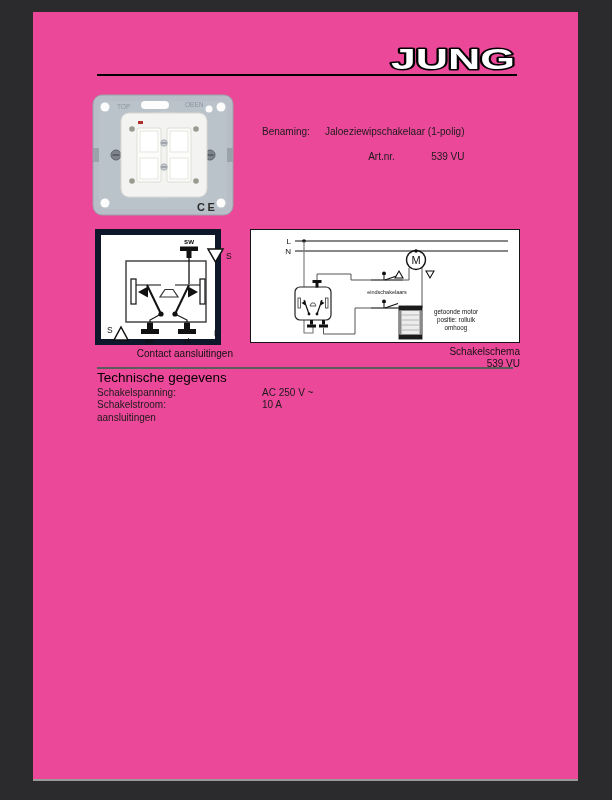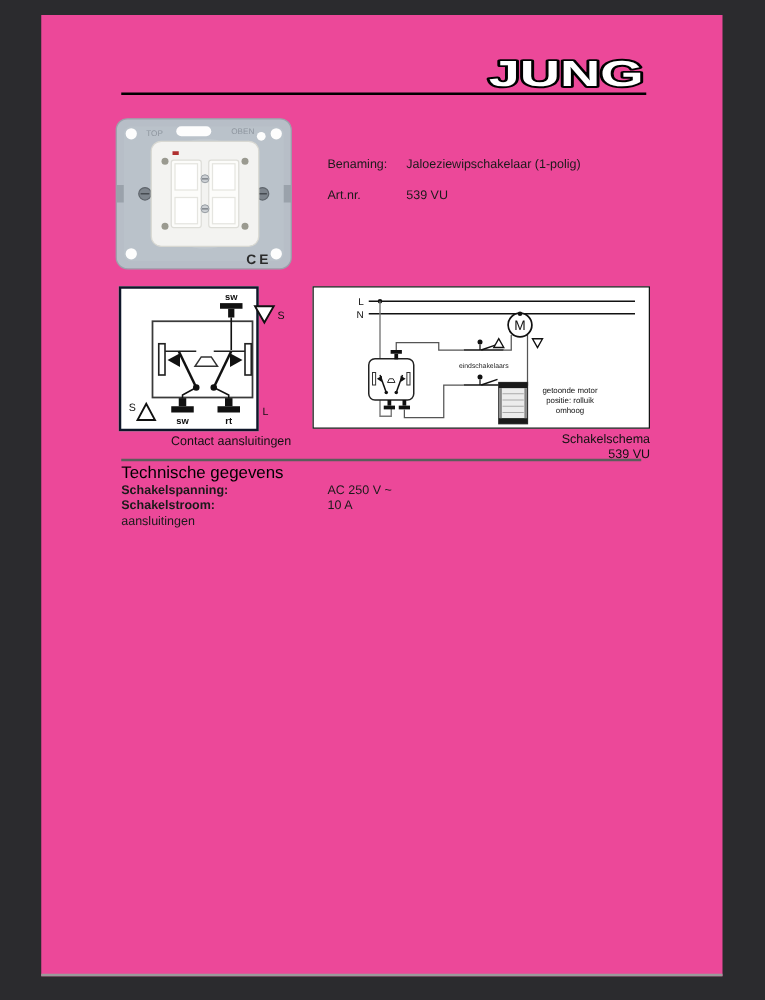--- a/index.html
+++ b/index.html
@@ -22,7 +22,7 @@
   .photo-svg{position:absolute;left:52px;top:76px;width:156px;height:132px;}
   
   .info{position:absolute;left:229px;top:114px;font-size:10px;color:#1a1a1a;}
-  .info-row{display:flex;height:25px;align-items:flex-start;}
+  .info-row{display:flex;height:25px;align-items:flex-start;justify-content:flex-end;}
   .info-label{width:63px;}
   
   .d1-box{position:absolute;left:62px;top:217px;width:112px;height:116px;border:2px solid #0f172a;box-sizing:border-box;background:#fff;}

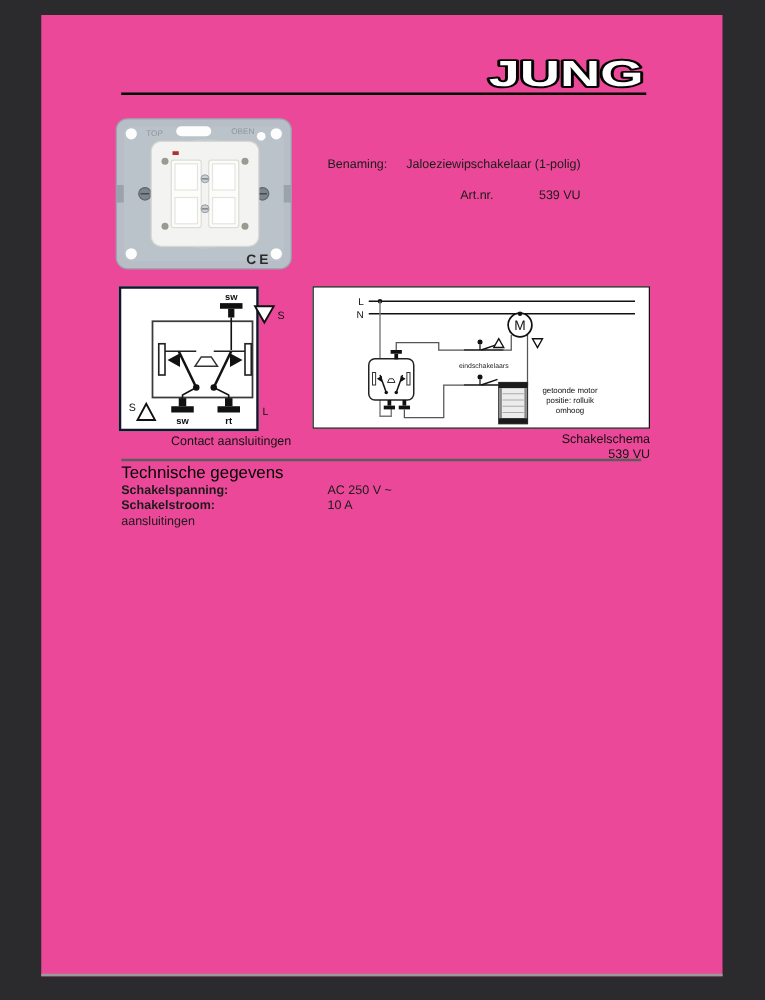--- a/index.html
+++ b/index.html
@@ -25,7 +25,7 @@
   .info-row{display:flex;height:25px;align-items:flex-start;justify-content:flex-end;}
   .info-label{width:63px;}
   
-  .d1-box{position:absolute;left:62px;top:217px;width:112px;height:116px;border:2px solid #0f172a;box-sizing:border-box;background:#fff;}
+  .d1-box{position:absolute;left:62px;top:217px;width:126px;height:116px;border:6px solid #0f172a;box-sizing:border-box;background:#fff;}
   .d1-caption{position:absolute;left:62px;top:336px;width:138px;text-align:right;font-size:10px;color:#111;}
   .d2-box{position:absolute;left:217px;top:217px;width:270px;height:114px;border:1.5px solid #141414;box-sizing:border-box;background:#fff;}
   .d2-caption{position:absolute;left:217px;top:334px;width:270px;text-align:right;font-size:10px;line-height:12px;color:#111;}

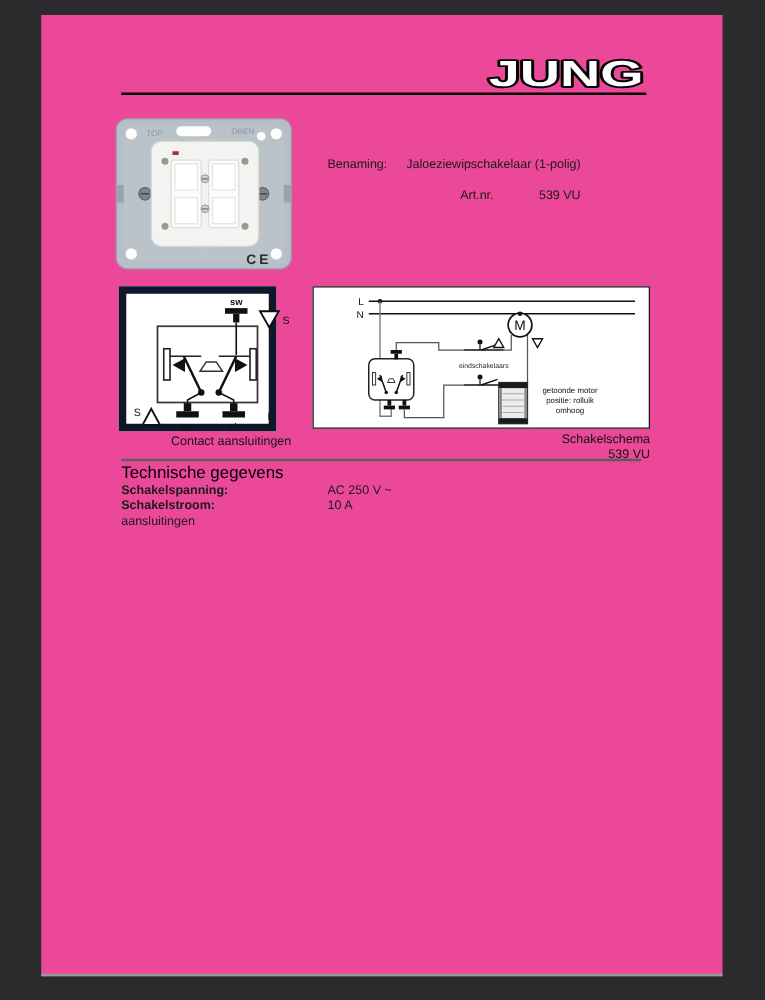--- a/index.html
+++ b/index.html
@@ -34,7 +34,7 @@
   .tech-heading{position:absolute;left:64px;top:358px;font-size:13.5px;font-weight:normal;color:#000;}
   .tech-table{position:absolute;left:64px;top:375px;font-size:10px;color:#1a1a1a;}
   .tech-row{display:flex;line-height:12.4px;}
-  .tech-label{width:165px;font-weight:bold;}
+  .tech-label{width:165px;}
   svg text{font-family:"Liberation Sans", sans-serif;}
 </style>
 </head>

